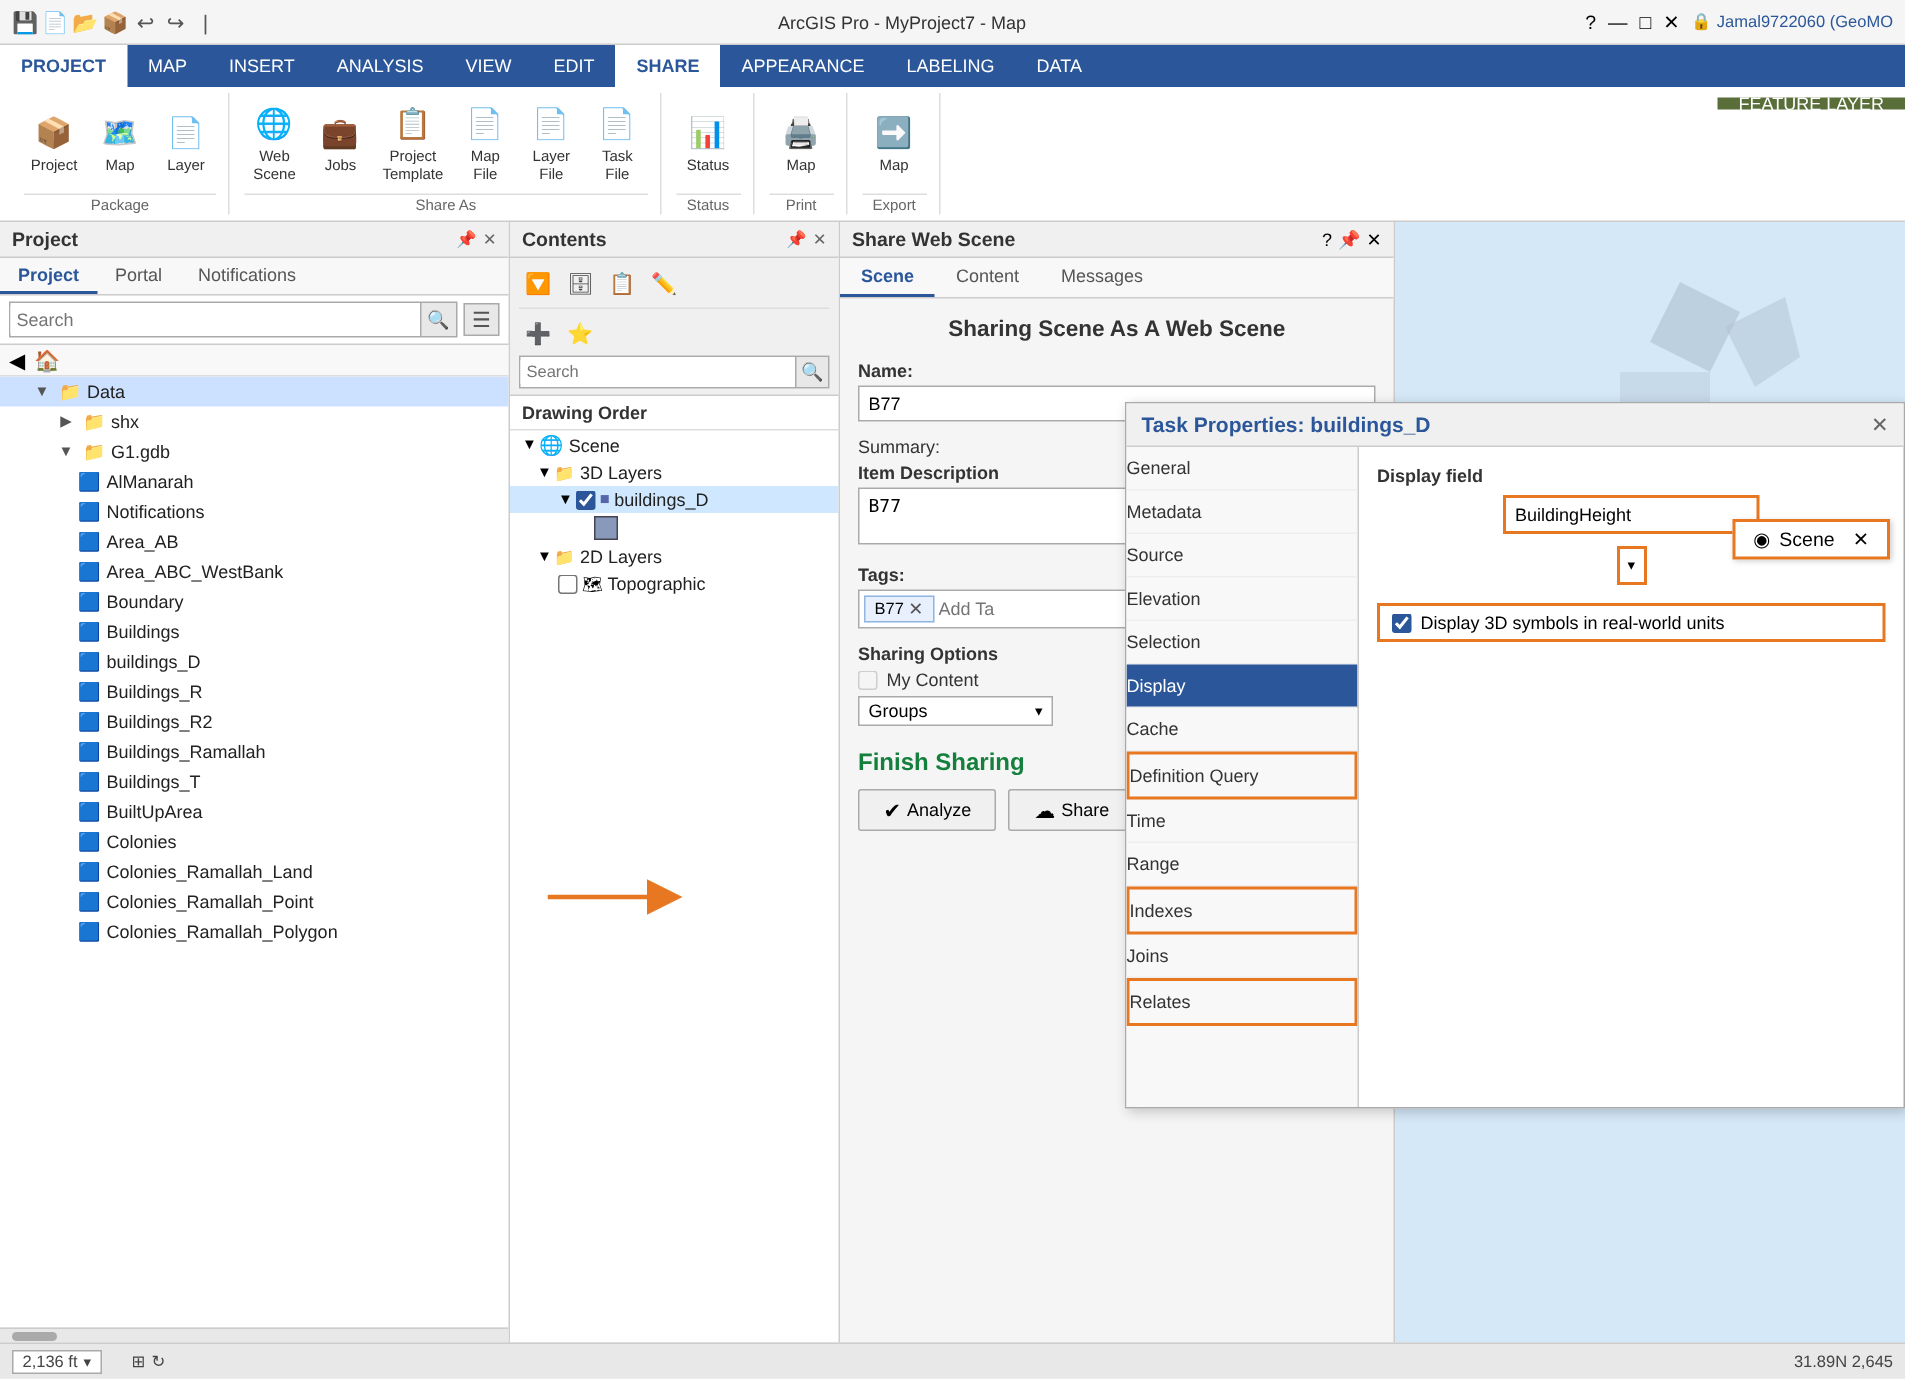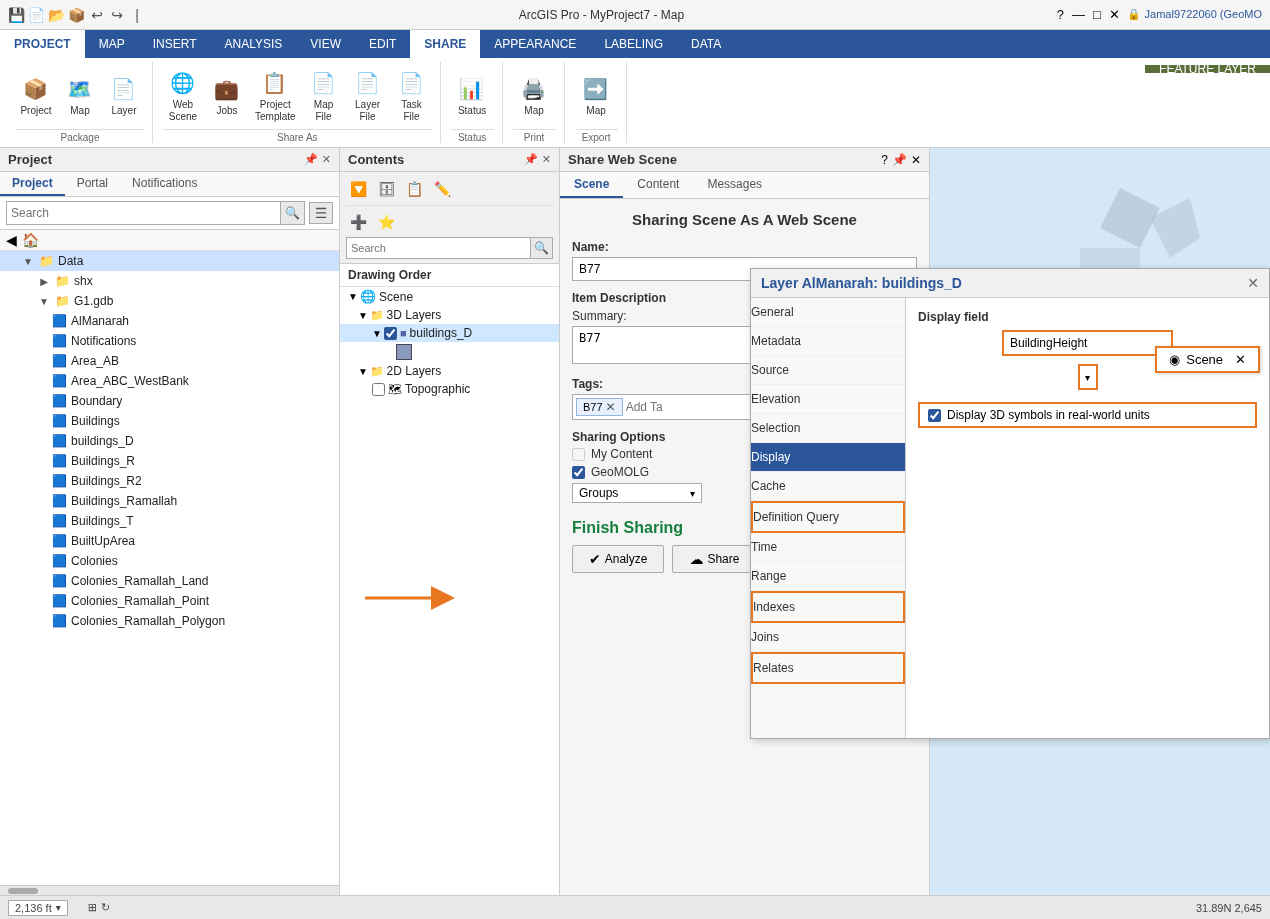--- a/index.html
+++ b/index.html
@@ -540,7 +540,7 @@
 
   <div class="layer-props">
     <div class="layer-props-header">
-      <span class="layer-props-title">Layer AlManarah: buildings_D</span>
+      <span class="layer-props-title">Task Properties: buildings_D</span>
       <span class="layer-props-close">✕</span>
     </div>
     <div class="layer-props-body">

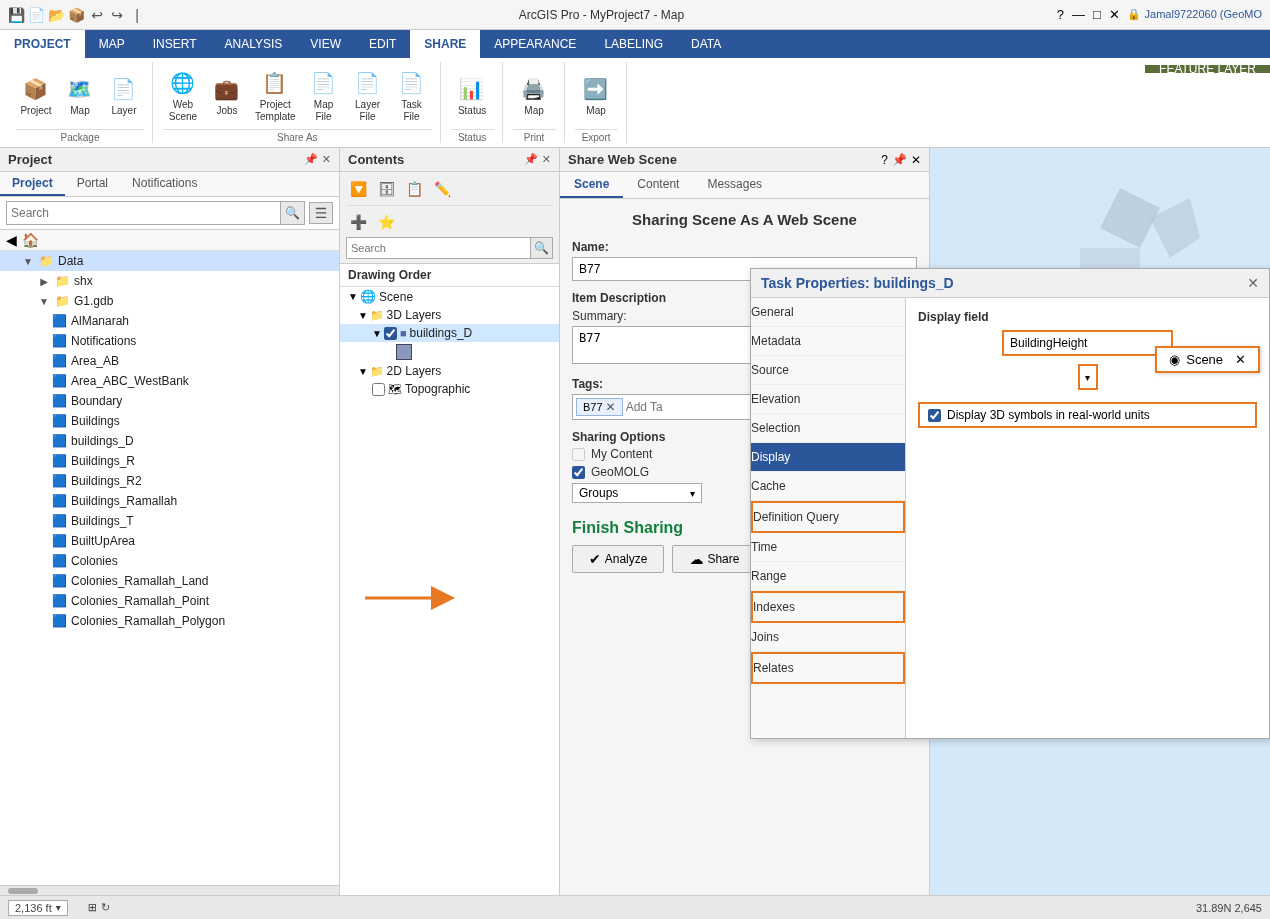--- a/index.html
+++ b/index.html
@@ -463,9 +463,9 @@
       </div>
 
       <div class="form-row">
+        <div class="form-label" style="font-weight:normal;margin-top:4px;">Summary:</div>
+        
         <div class="form-label">Item Description</div>
-        
-        <div class="form-label" style="font-weight:normal;margin-top:4px;">Summary:</div>
         <textarea class="form-input" rows="2" style="resize: none;">B77</textarea>
       </div>
 

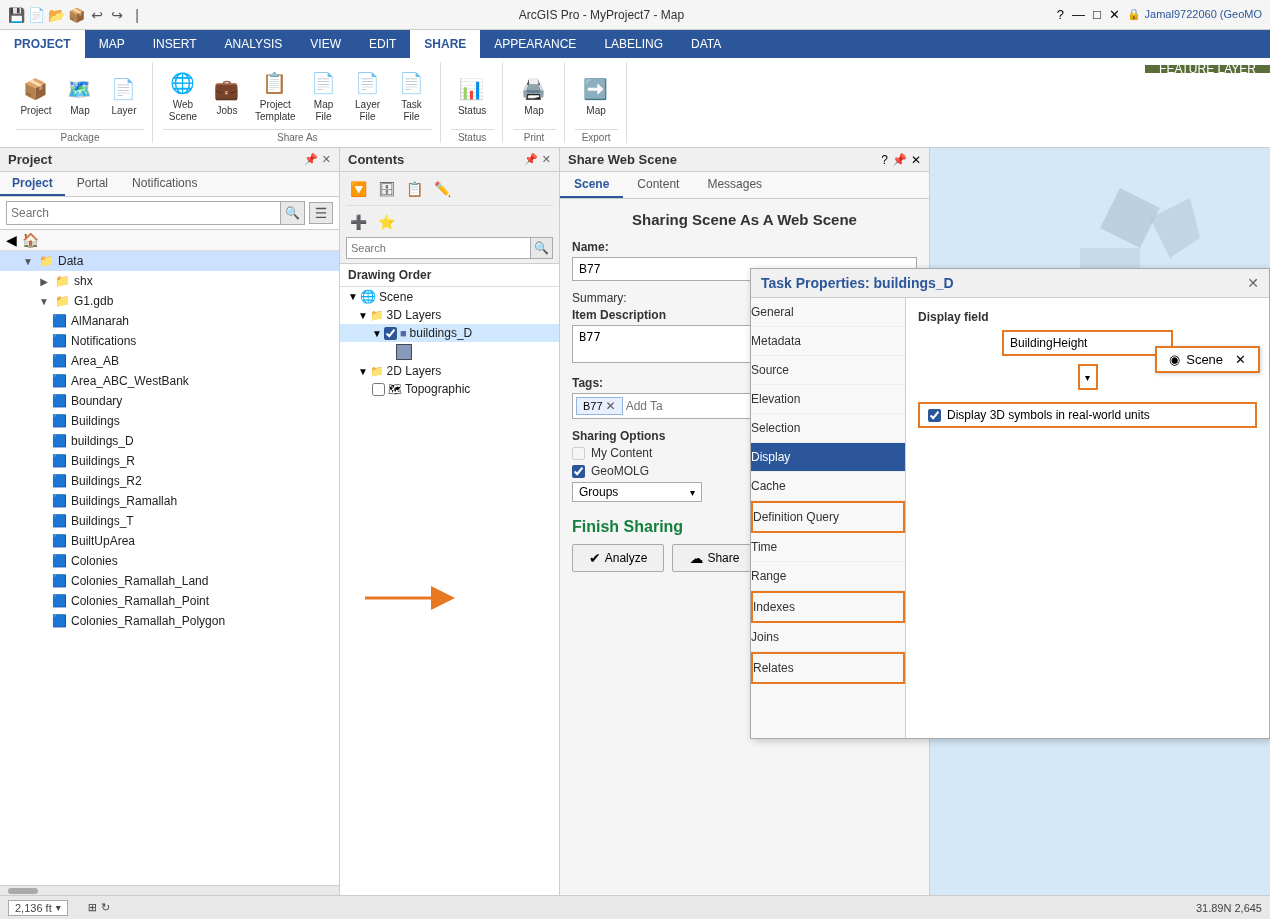--- a/index.html
+++ b/index.html
@@ -486,10 +486,6 @@
           <input type="checkbox" disabled="" style="">
           <span>My Content</span>
         </div>
-        <div class="checkbox-row">
-          <input type="checkbox" checked="" style="">
-          <span>GeoMOLG</span>
-        </div>
         <div class="groups-dropdown">
           <span>Groups</span>
           <span style="margin-left:auto;font-size:10px;">▾</span>

